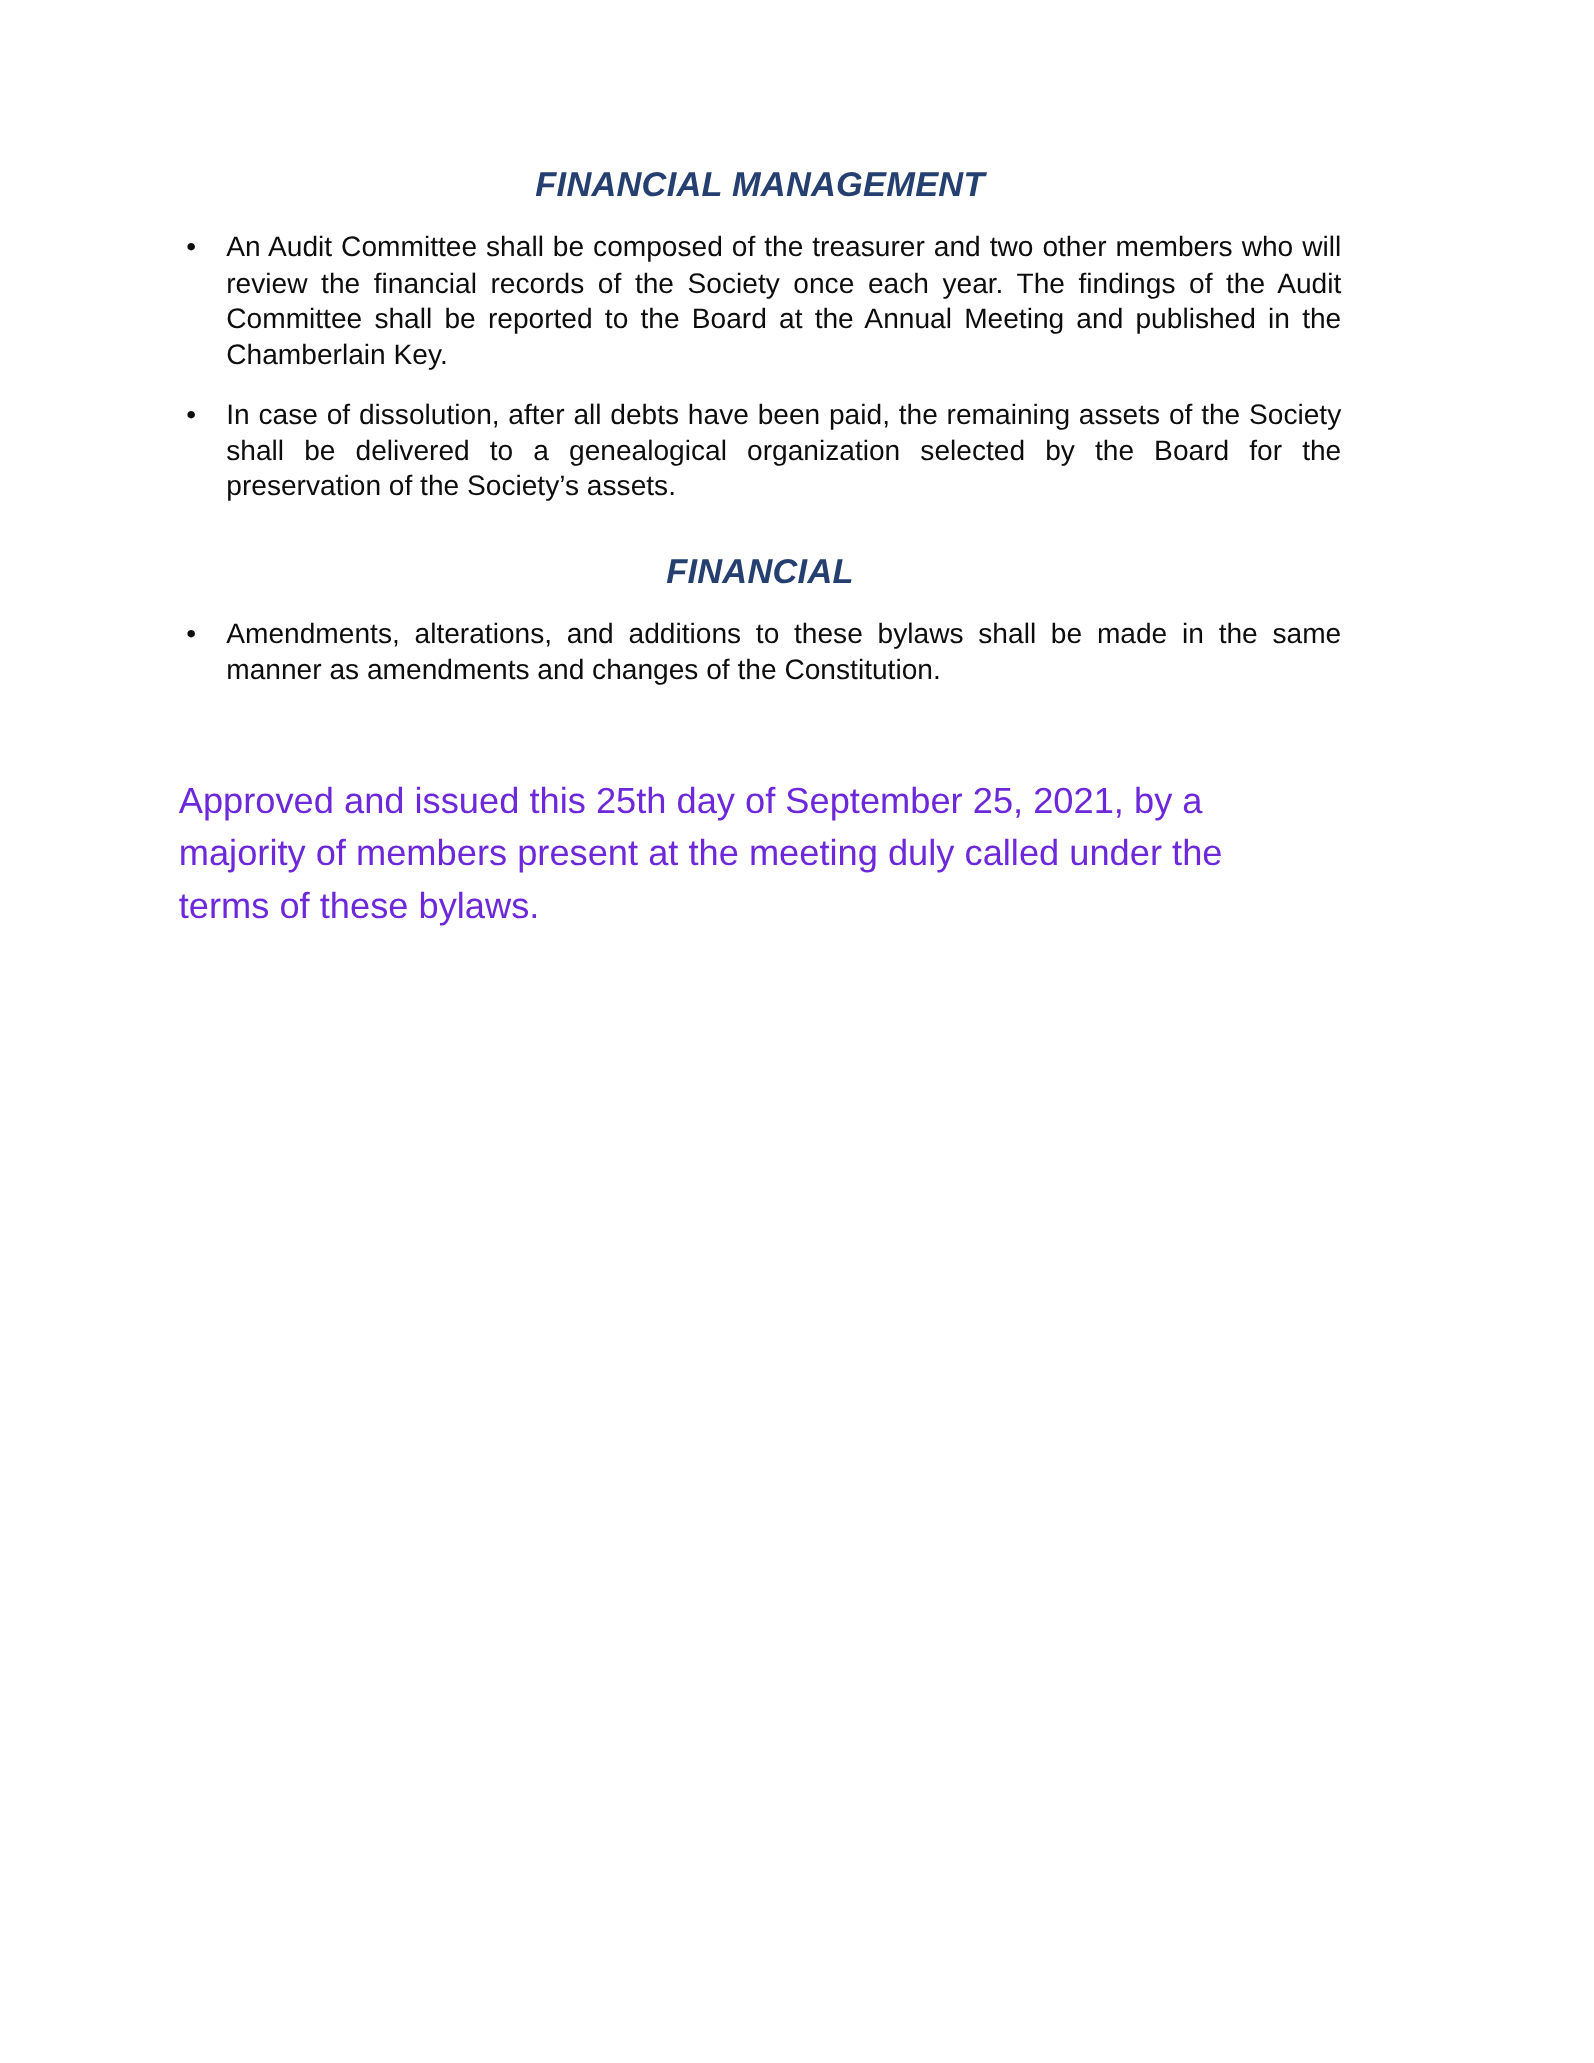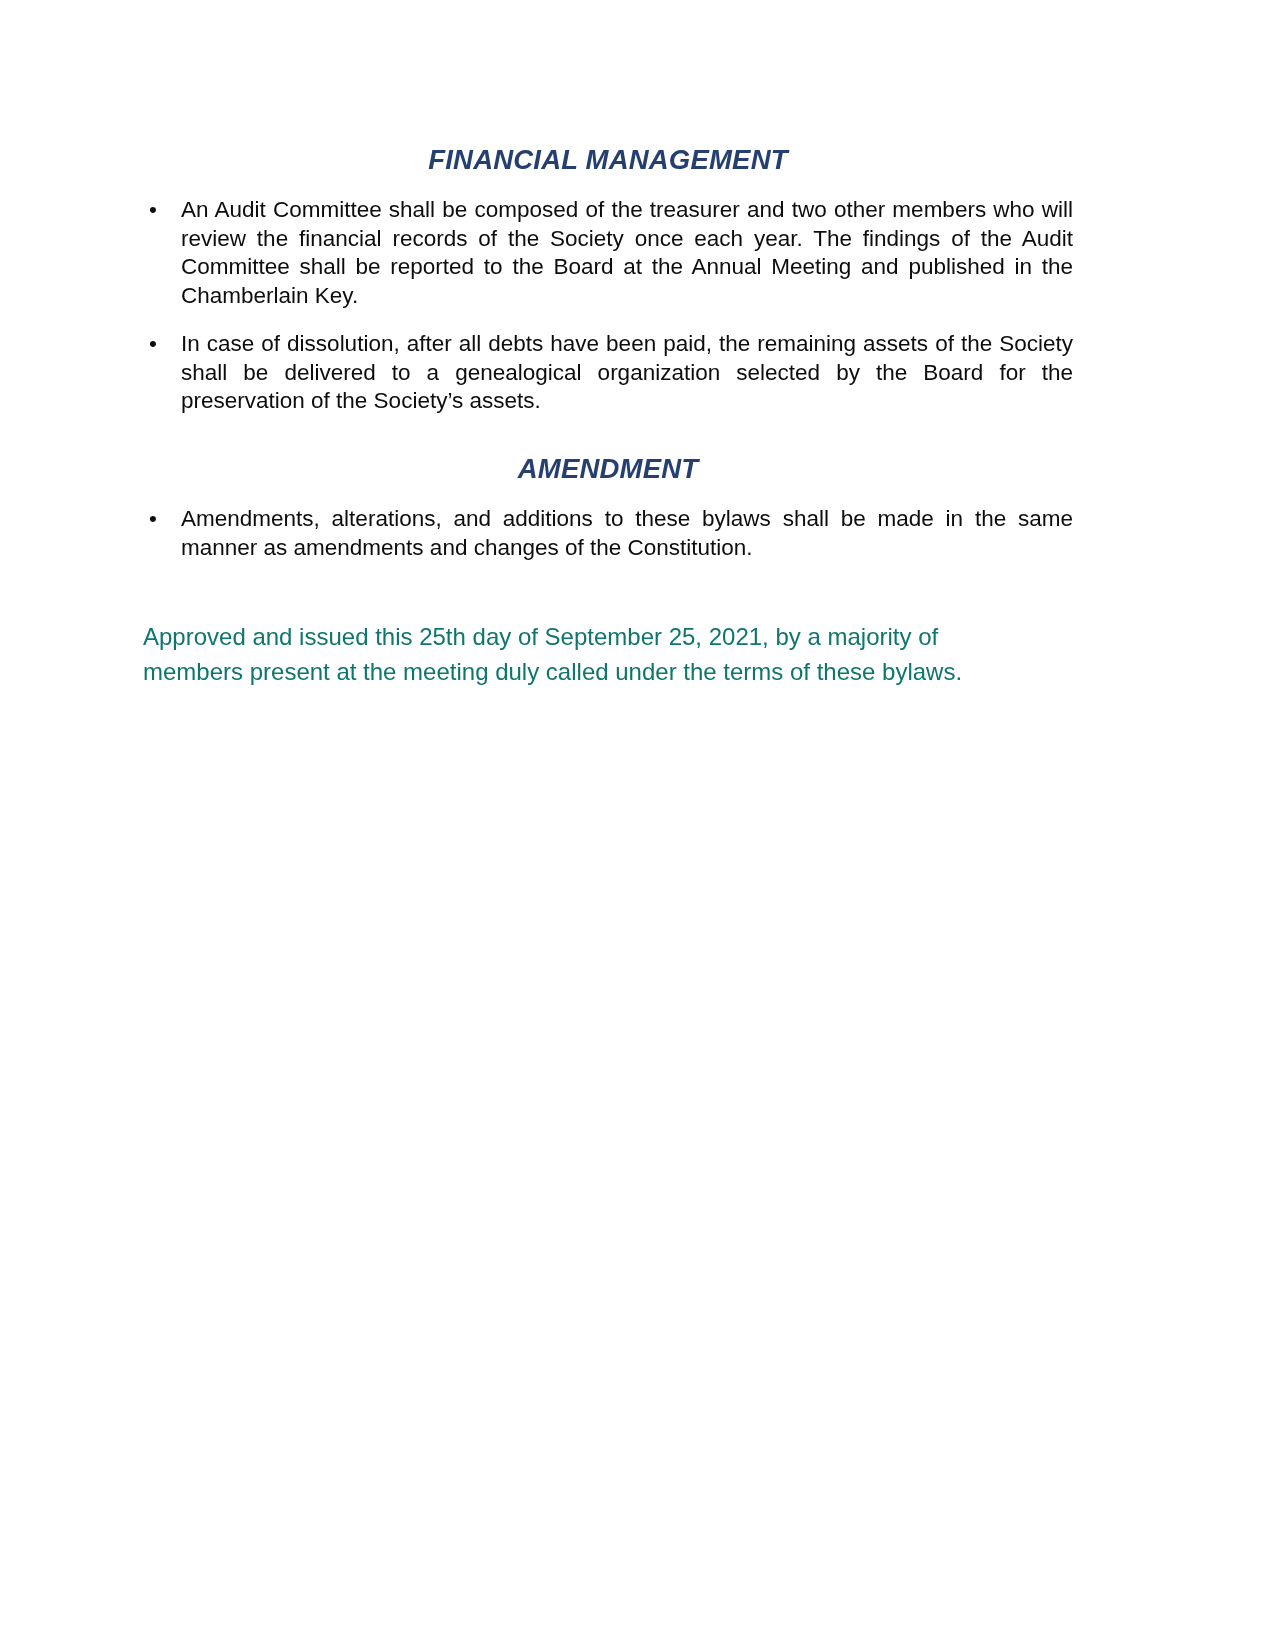--- a/index.html
+++ b/index.html
@@ -38,7 +38,7 @@
     margin: 0;
   }
   .heading-financial {
-    margin-top: 12px;
+    margin-top: 0;
     margin-bottom: 13px;
   }
   .heading-amendment {

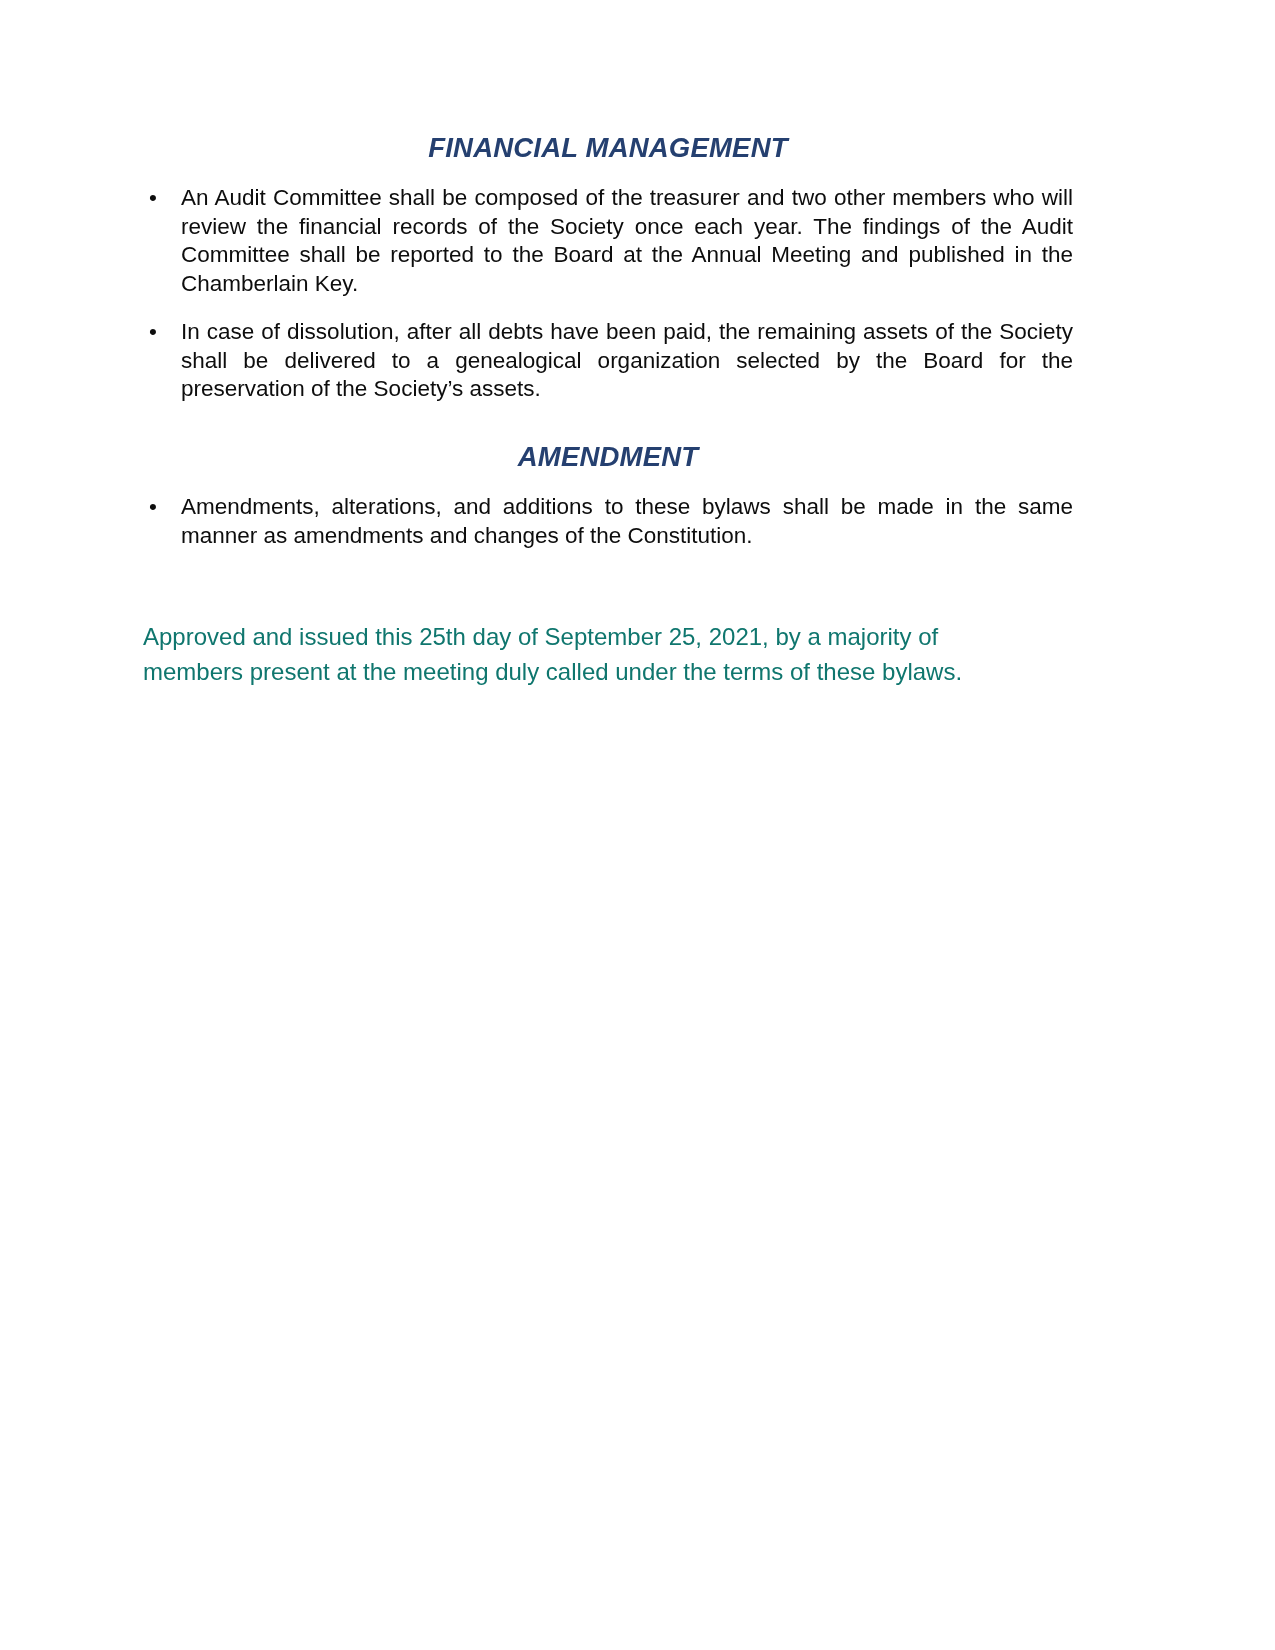--- a/index.html
+++ b/index.html
@@ -107,7 +107,7 @@
       </li>
     </ul>
 
-    <h1 class="section-heading heading-amendment">AMENDMENT</h1>
+    <h1 class="section-heading heading-amendment">FINANCIAL</h1>
 
     <ul class="bullets">
       <li>

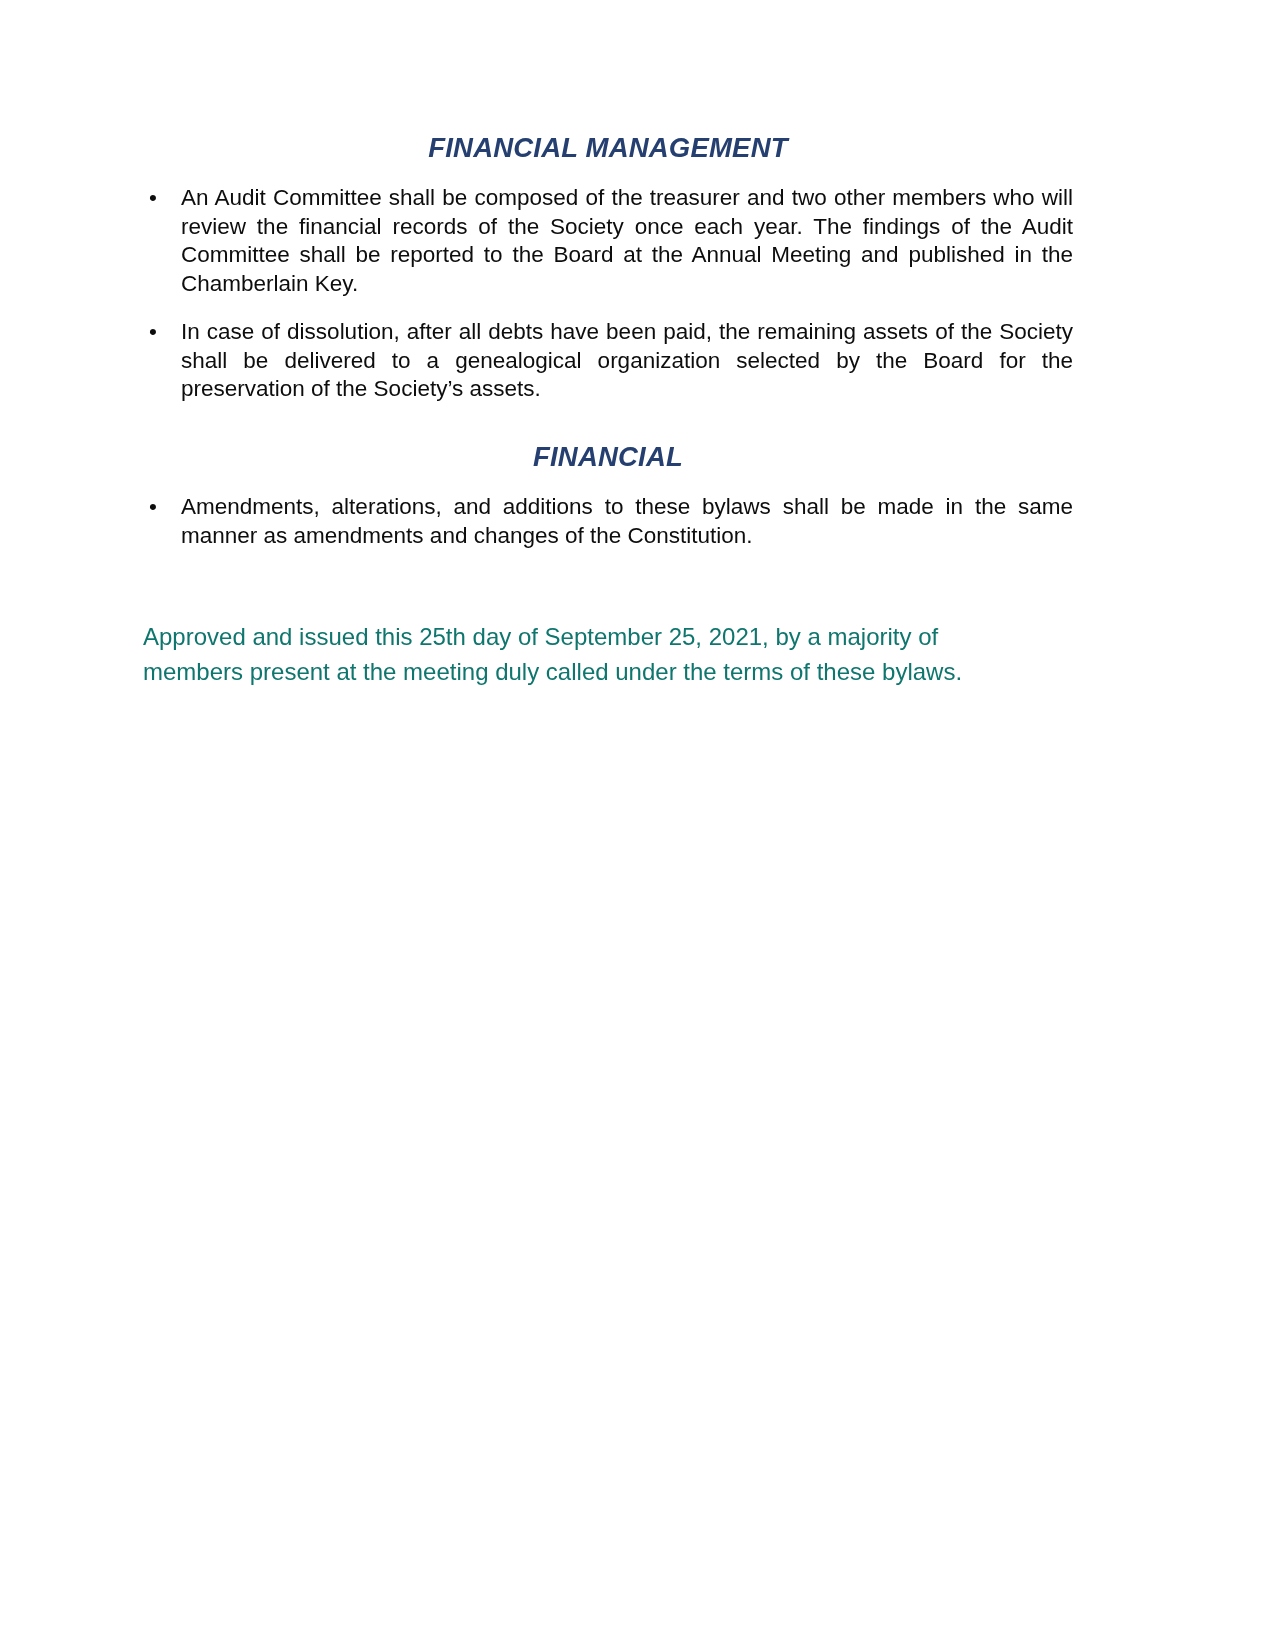--- a/index.html
+++ b/index.html
@@ -81,9 +81,9 @@
     left: 143px;
     top: 620px;
     width: 900px;
-    font-size: 24px;
+    font-size: 29px;
     line-height: 1.45;
-    color: #0f766e;
+    color: #6d28d9;
     text-align: left;
   }
 </style>

